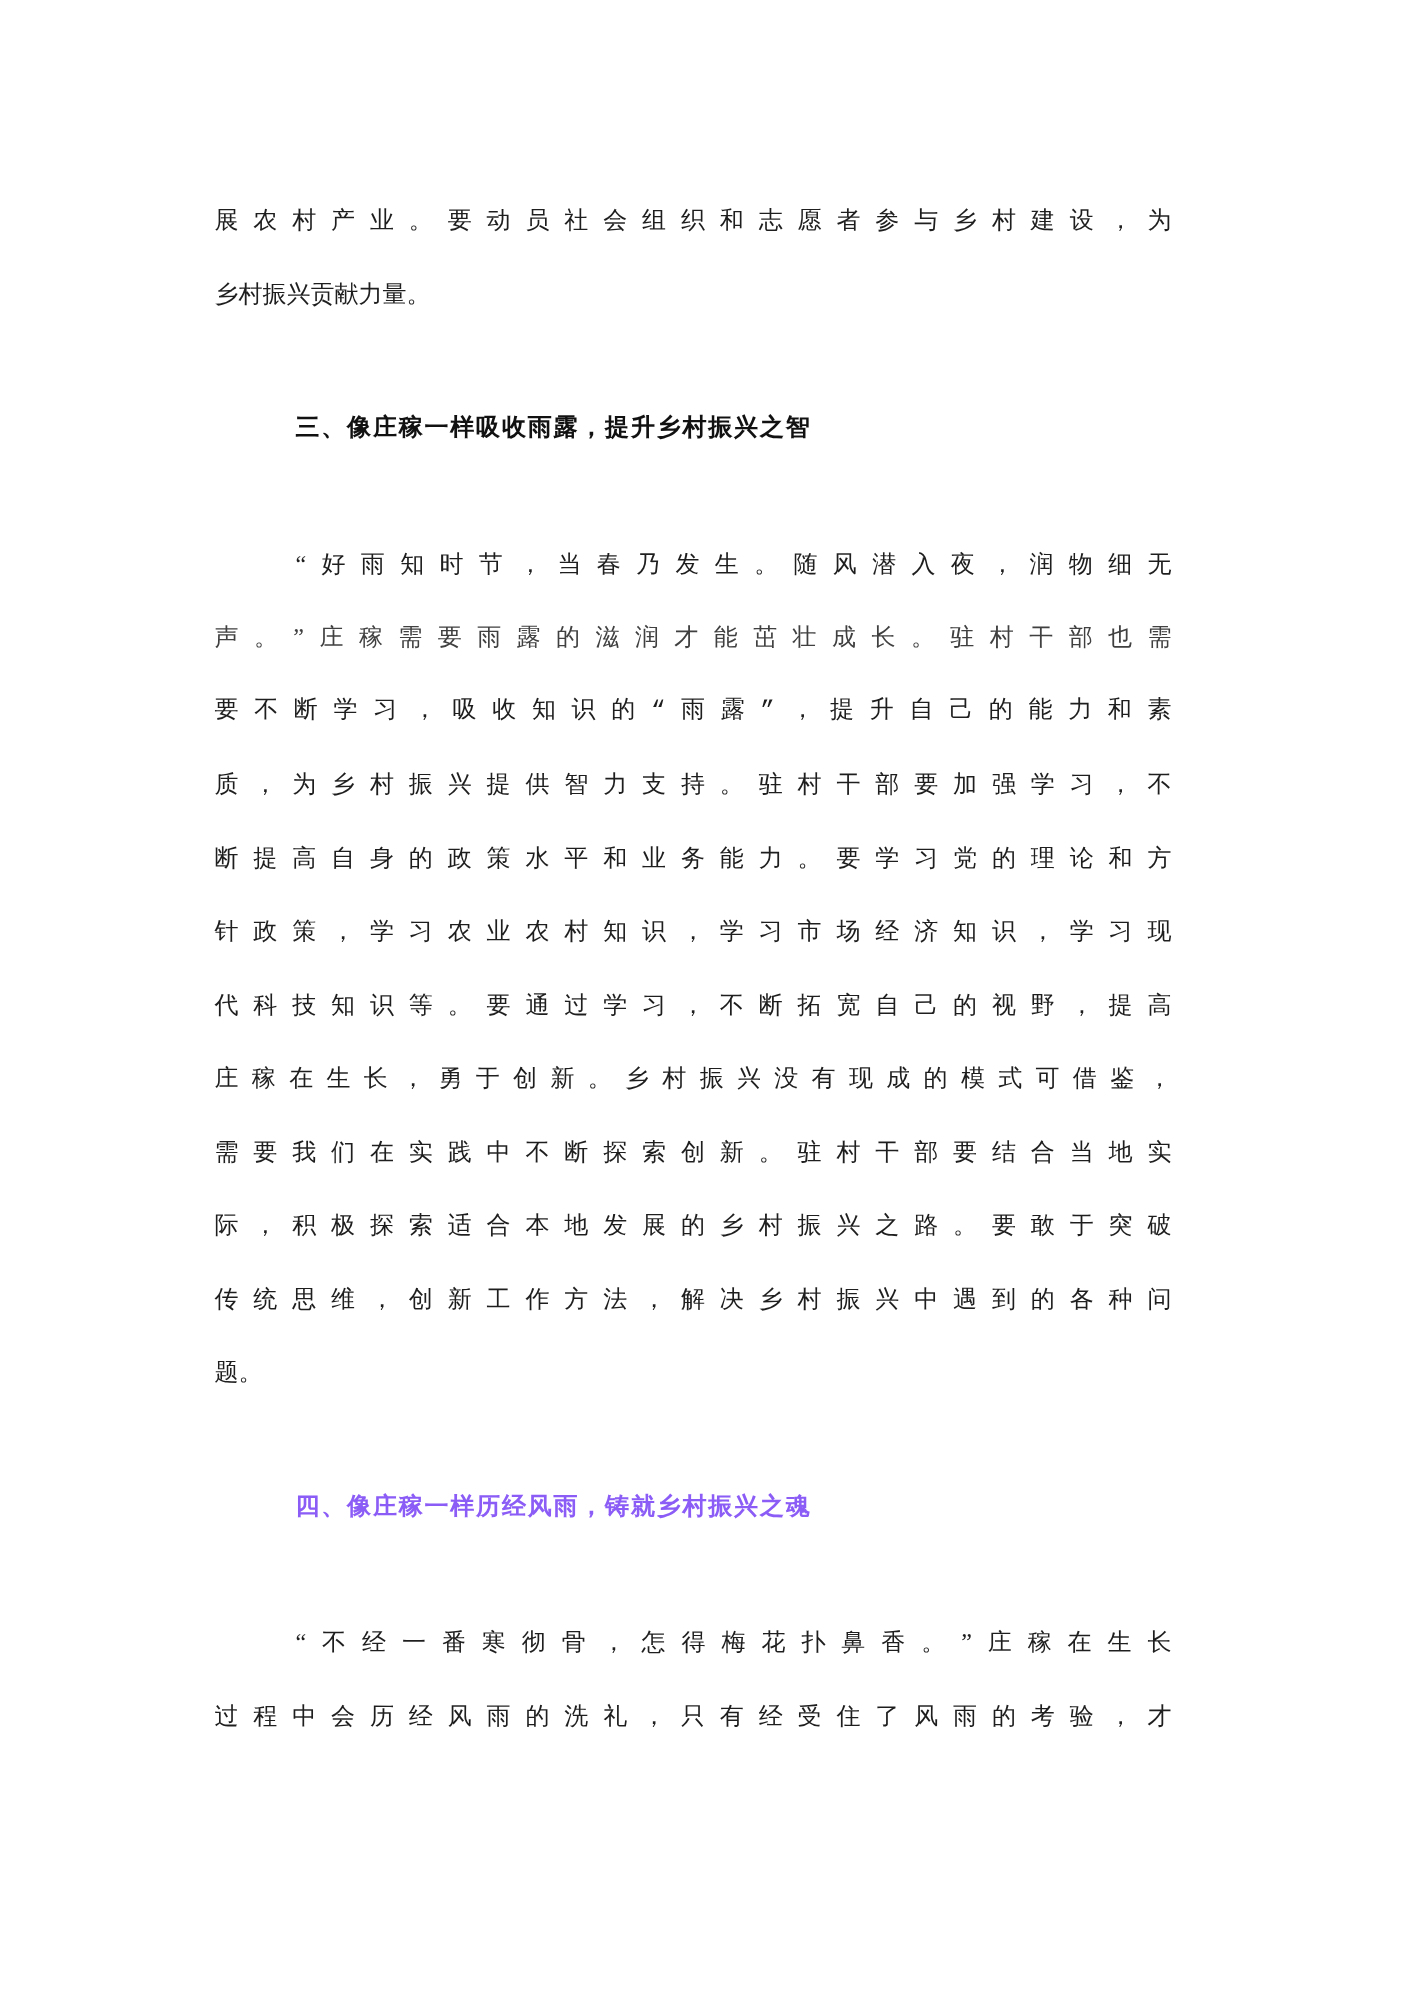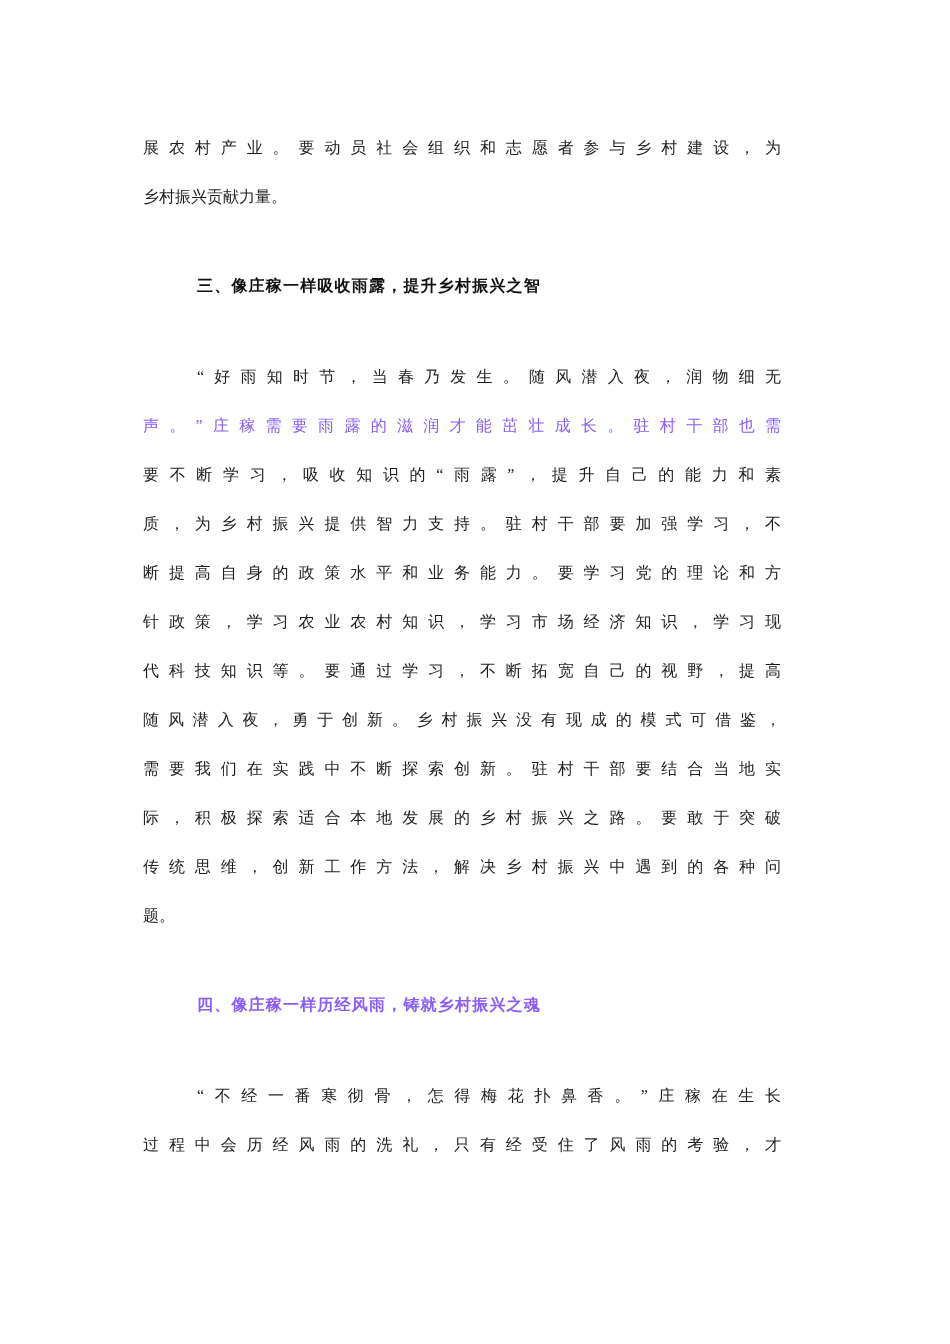--- a/index.html
+++ b/index.html
@@ -58,7 +58,7 @@
       </div>
       <div class="block block-paragraph">
         <div class="line stretch indent" style="color: rgb(30, 30, 30);">“好雨知时节，当春乃发生。随风潜入夜，润物细无</div>
-        <div class="line stretch" style="color: #8b5cf6;">声。”庄稼需要雨露的滋润才能茁壮成长。驻村干部也需</div>
+        <div class="line stretch" style="color: #404040;">声。”庄稼需要雨露的滋润才能茁壮成长。驻村干部也需</div>
         <div class="line stretch" style="color: rgb(30, 30, 30);">要不断学习，吸收知识的“雨露”，提升自己的能力和素</div>
         <div class="line stretch" style="color: rgb(30, 30, 30);">质，为乡村振兴提供智力支持。驻村干部要加强学习，不</div>
         <div class="line stretch" style="color: rgb(30, 30, 30);">断提高自身的政策水平和业务能力。要学习党的理论和方</div>

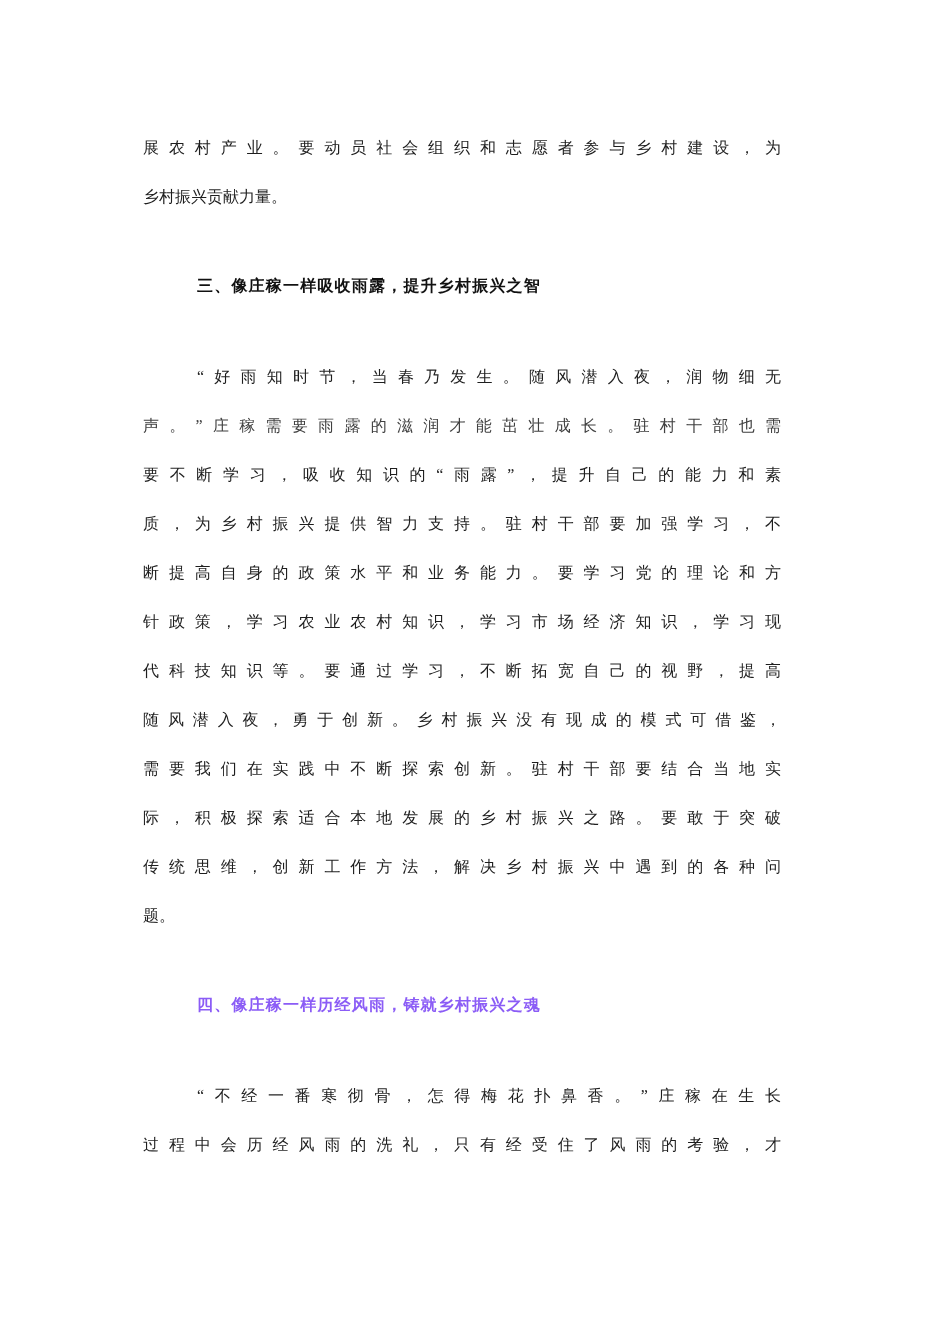--- a/index.html
+++ b/index.html
@@ -59,7 +59,7 @@
       <div class="block block-paragraph">
         <div class="line stretch indent" style="color: rgb(30, 30, 30);">“好雨知时节，当春乃发生。随风潜入夜，润物细无</div>
         <div class="line stretch" style="color: #404040;">声。”庄稼需要雨露的滋润才能茁壮成长。驻村干部也需</div>
-        <div class="line stretch" style="color: rgb(30, 30, 30);">要不断学习，吸收知识的“雨露”，提升自己的能力和素</div>
+        <div class="line stretch" style="color: rgb(30, 30, 30); font-family: Liberation Mono, monospace;">要不断学习，吸收知识的“雨露”，提升自己的能力和素</div>
         <div class="line stretch" style="color: rgb(30, 30, 30);">质，为乡村振兴提供智力支持。驻村干部要加强学习，不</div>
         <div class="line stretch" style="color: rgb(30, 30, 30);">断提高自身的政策水平和业务能力。要学习党的理论和方</div>
         <div class="line stretch" style="color: rgb(30, 30, 30);">针政策，学习农业农村知识，学习市场经济知识，学习现</div>

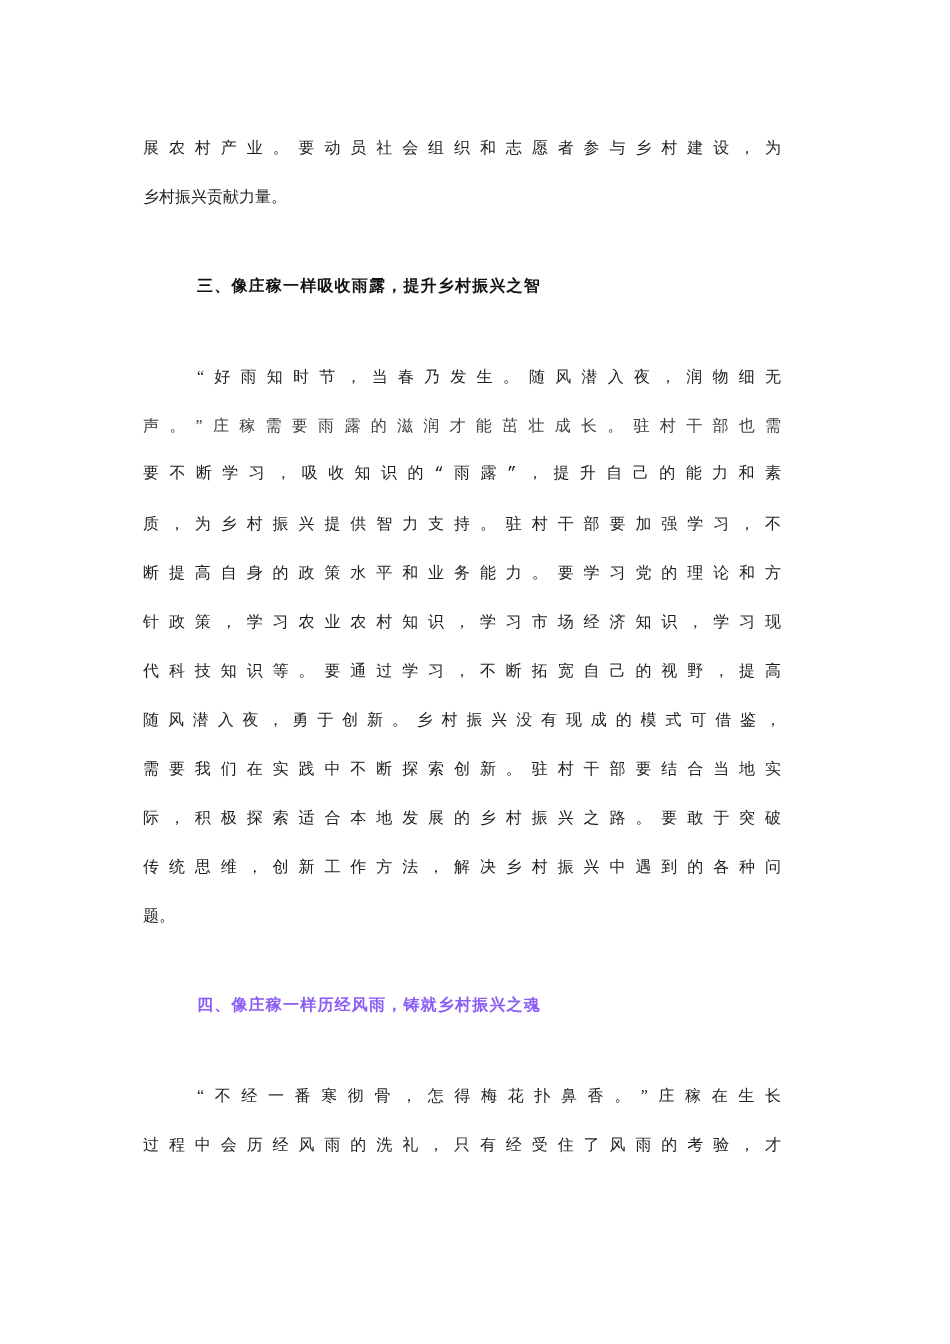--- a/index.html
+++ b/index.html
@@ -64,7 +64,7 @@
         <div class="line stretch" style="color: rgb(30, 30, 30);">断提高自身的政策水平和业务能力。要学习党的理论和方</div>
         <div class="line stretch" style="color: rgb(30, 30, 30);">针政策，学习农业农村知识，学习市场经济知识，学习现</div>
         <div class="line stretch" style="color: rgb(30, 30, 30);">代科技知识等。要通过学习，不断拓宽自己的视野，提高</div>
-        <div class="line stretch" style="color: rgb(30, 30, 30);">随风潜入夜，勇于创新。乡村振兴没有现成的模式可借鉴，</div>
+        <div class="line stretch" style="color: rgb(30, 30, 30);">庄稼在生长，勇于创新。乡村振兴没有现成的模式可借鉴，</div>
         <div class="line stretch" style="color: rgb(30, 30, 30);">需要我们在实践中不断探索创新。驻村干部要结合当地实</div>
         <div class="line stretch" style="color: rgb(30, 30, 30); font-family: Liberation Serif, serif;">际，积极探索适合本地发展的乡村振兴之路。要敢于突破</div>
         <div class="line stretch" style="color: rgb(30, 30, 30);">传统思维，创新工作方法，解决乡村振兴中遇到的各种问</div>

